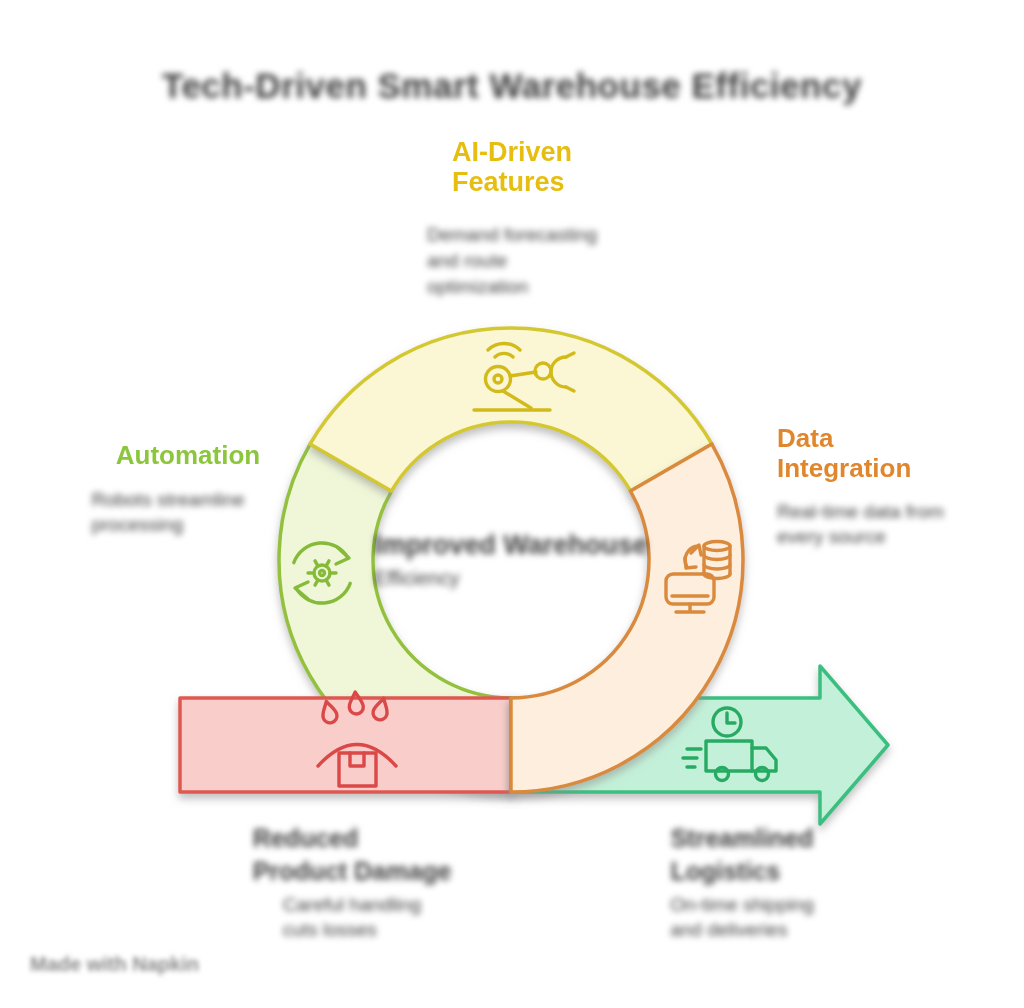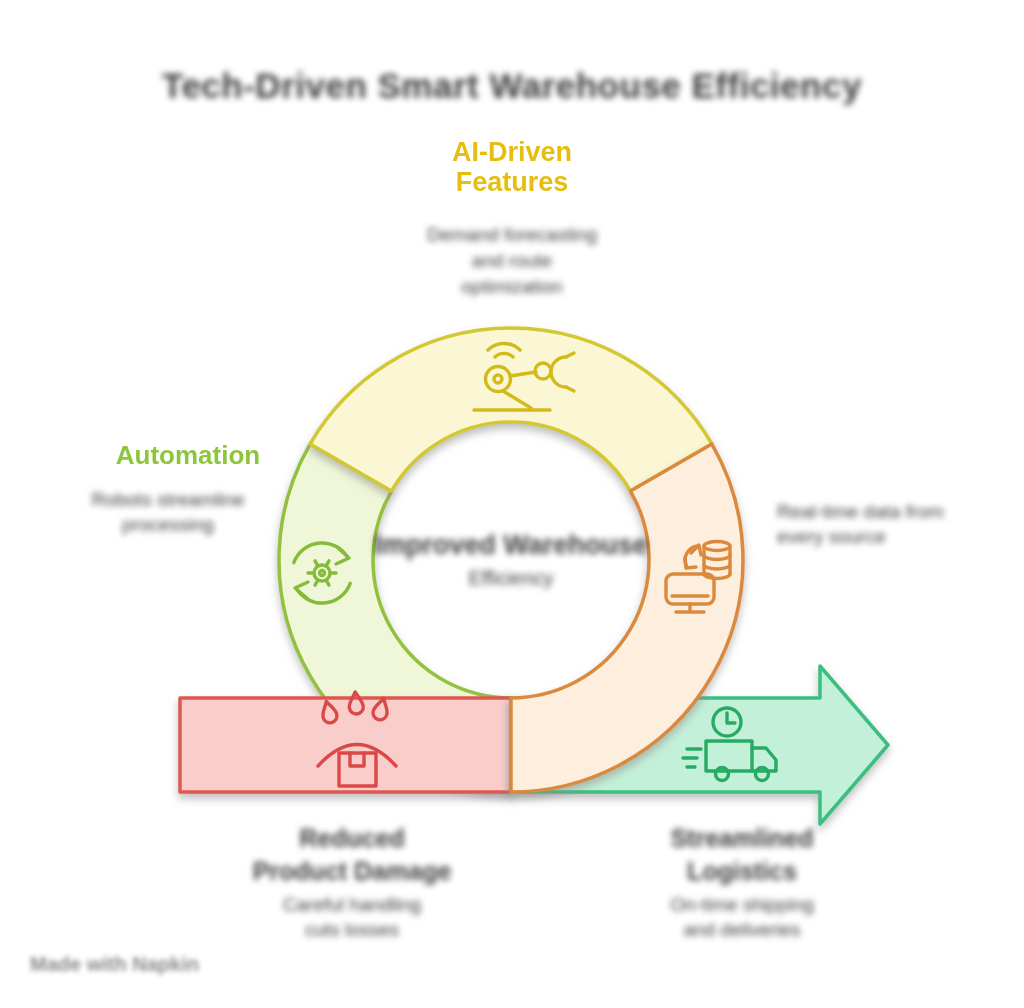--- a/index.html
+++ b/index.html
@@ -9,7 +9,7 @@
   }
   .stage svg{position:absolute;left:0;top:0;}
   .txt{position:absolute;color:#3d3d3d;}
-  .cx{transform:translateX(-50%);text-align:center;}
+  .cx{transform:translateX(-50%);text-align:left;}
   .nowrap{white-space:nowrap;}
   .blur-heavy{filter:blur(3.1px);}
   .blur-title{filter:blur(3.4px);}

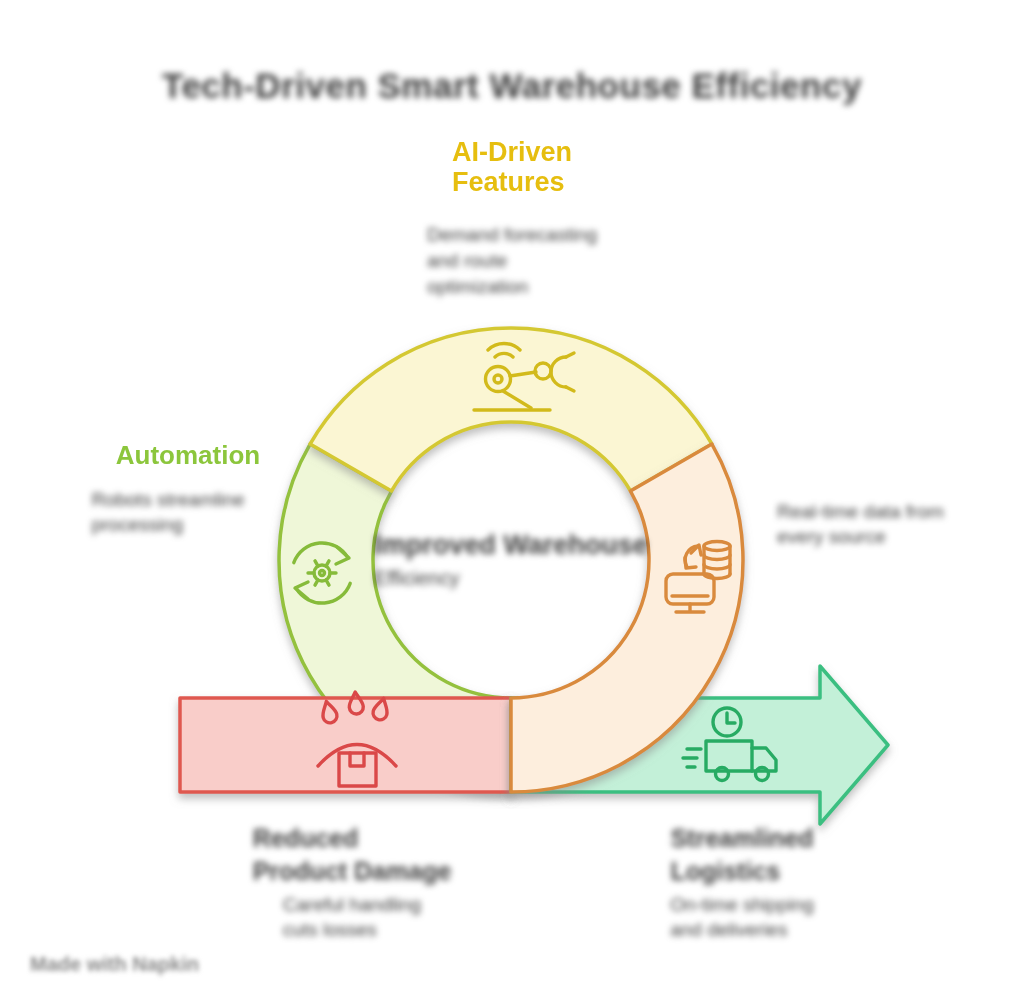--- a/index.html
+++ b/index.html
@@ -134,6 +134,10 @@
     <div>processing</div>
   </div>
 
+  <div class="txt data-label">
+    <div class="blur-soft">Data</div>
+    <div class="blur-soft">Integration</div>
+  </div>
   <div class="txt data-sub blur-heavy">
     <div>Real-time data from</div>
     <div>every source</div>

